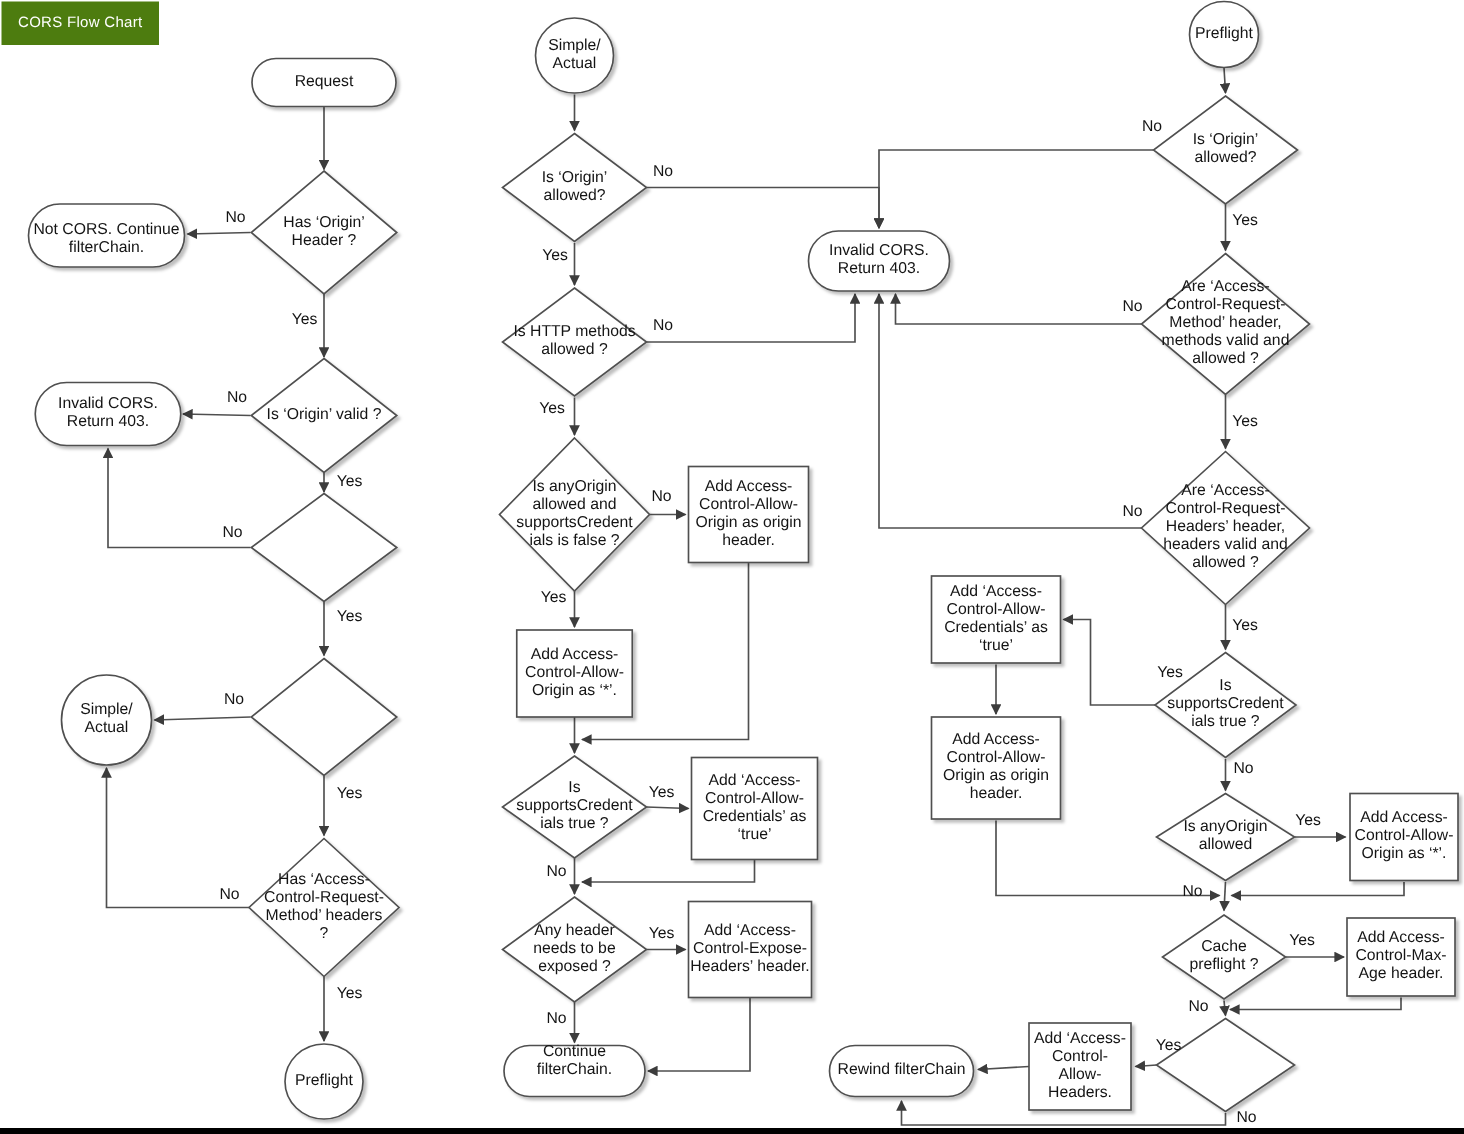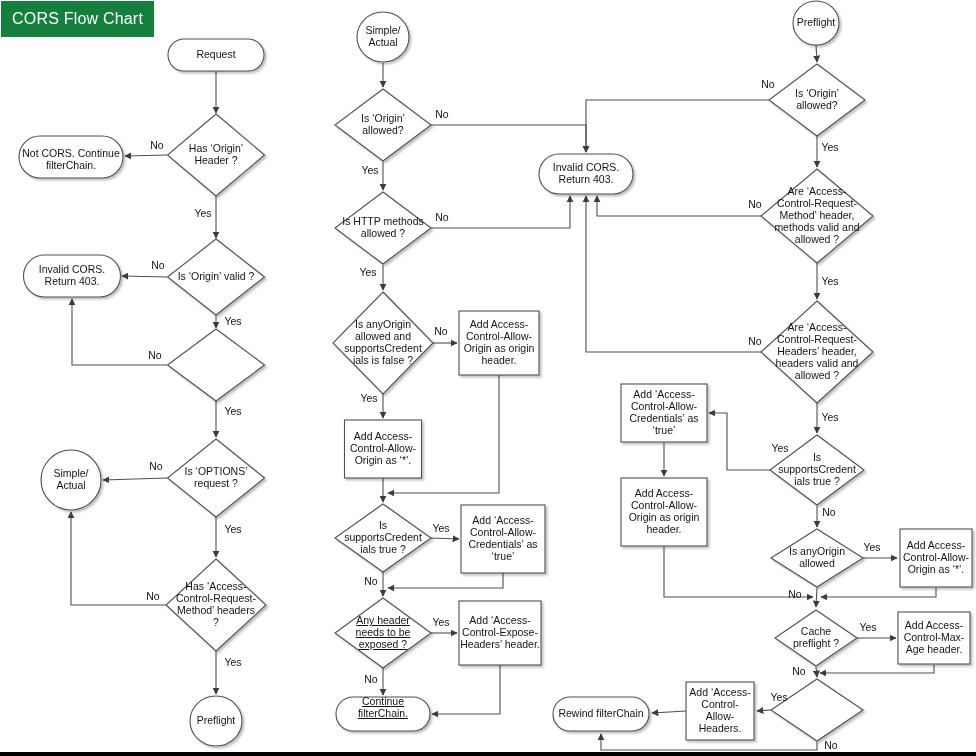--- a/index.html
+++ b/index.html
@@ -18,8 +18,8 @@
     font-size:10.5px;color:#141414;pointer-events:none;
   }
   #title{
-    position:absolute;left:1px;top:1px;background:#15803d;color:#ffffff;
-    font-size:16px;padding:9px 11px;letter-spacing:.2px;
+    position:absolute;left:1px;top:1px;background:#4d7c0f;color:#ffffff;
+    font-size:10px;padding:9px 11px;letter-spacing:.2px;
   }
   #bottom-bar{position:absolute;left:0;bottom:0;width:100%;height:4px;background:#000000;}
 </style>

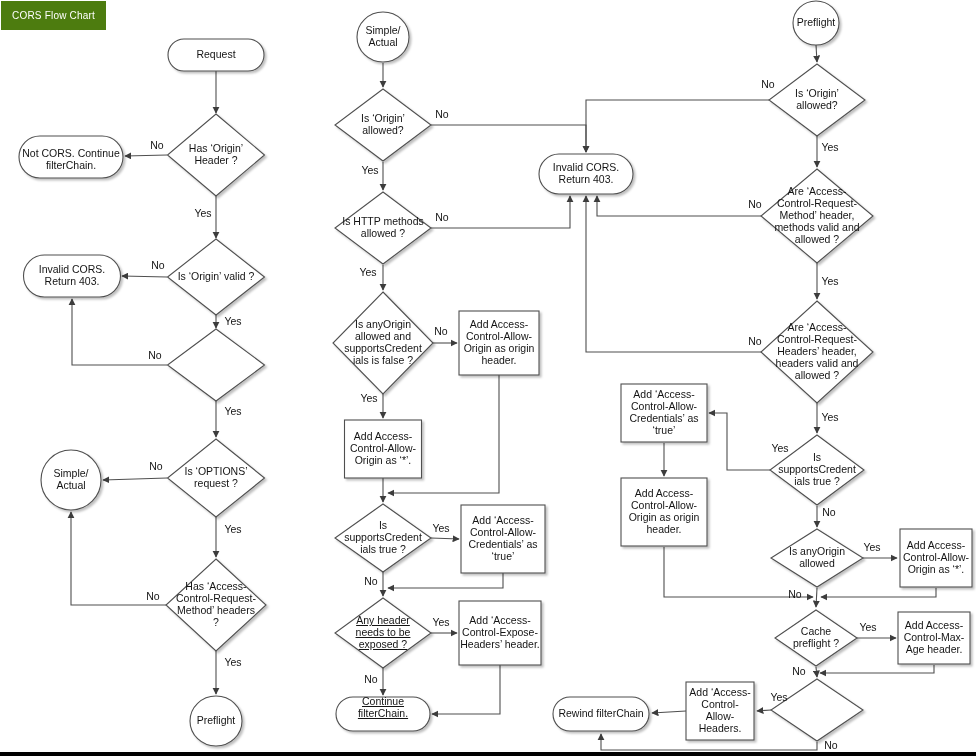--- a/index.html
+++ b/index.html
@@ -168,8 +168,6 @@
     <div class="node-label" style="left: 167.5px; top: 239px; width: 97px; height: 76px;">Is ‘Origin’ valid ?</div>
     <div class="node-label" style="left: 23.5px; top: 255px; width: 97px; height: 42px;">Invalid CORS.
 Return 403.</div>
-    <div class="node-label" style="left: 167.5px; top: 439px; width: 97px; height: 78px;">Is ‘OPTIONS’
-request ?</div>
     <div class="node-label" style="left: 41px; top: 450px; width: 60px; height: 60px;">Simple/
 Actual</div>
     <div class="node-label" style="left: 166px; top: 559px; width: 100px; height: 92px;">Has ‘Access-

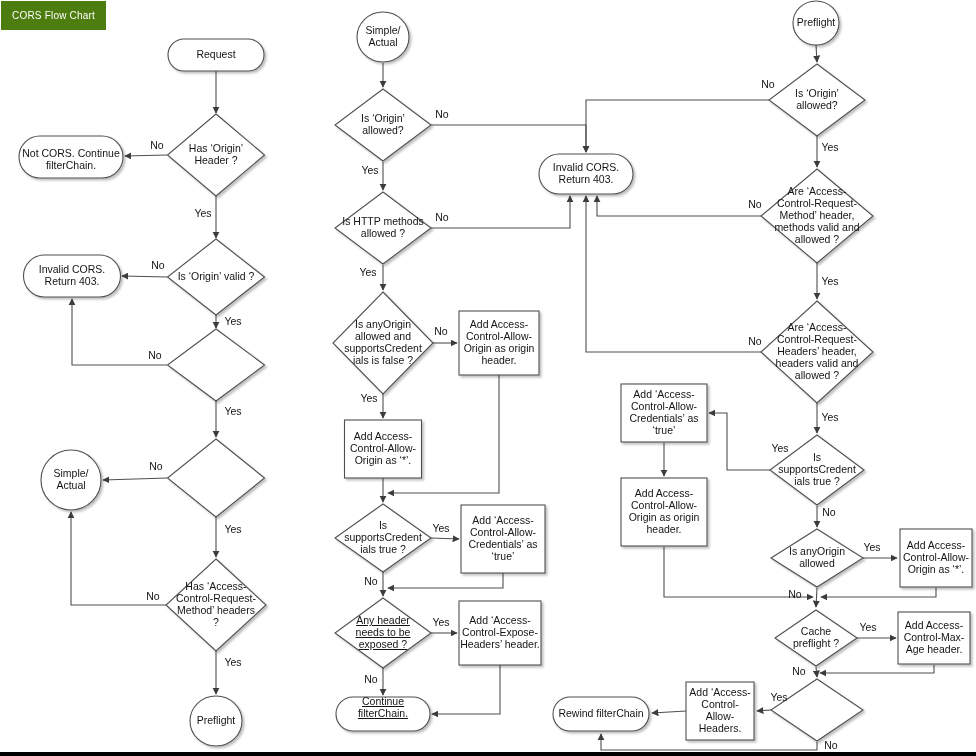--- a/index.html
+++ b/index.html
@@ -201,7 +201,7 @@
 Control-Allow-
 Credentials’ as
 ‘true’</div>
-    <div class="node-label" style="left: 335px; top: 598px; width: 96px; height: 70px; text-decoration: underline;">Any header
+    <div class="node-label" style="left: 335px; top: 598px; width: 96px; height: 70px;">Any header
 needs to be
 exposed ?</div>
     <div class="node-label" style="left: 459px; top: 601px; width: 82px; height: 64px;">Add ‘Access-

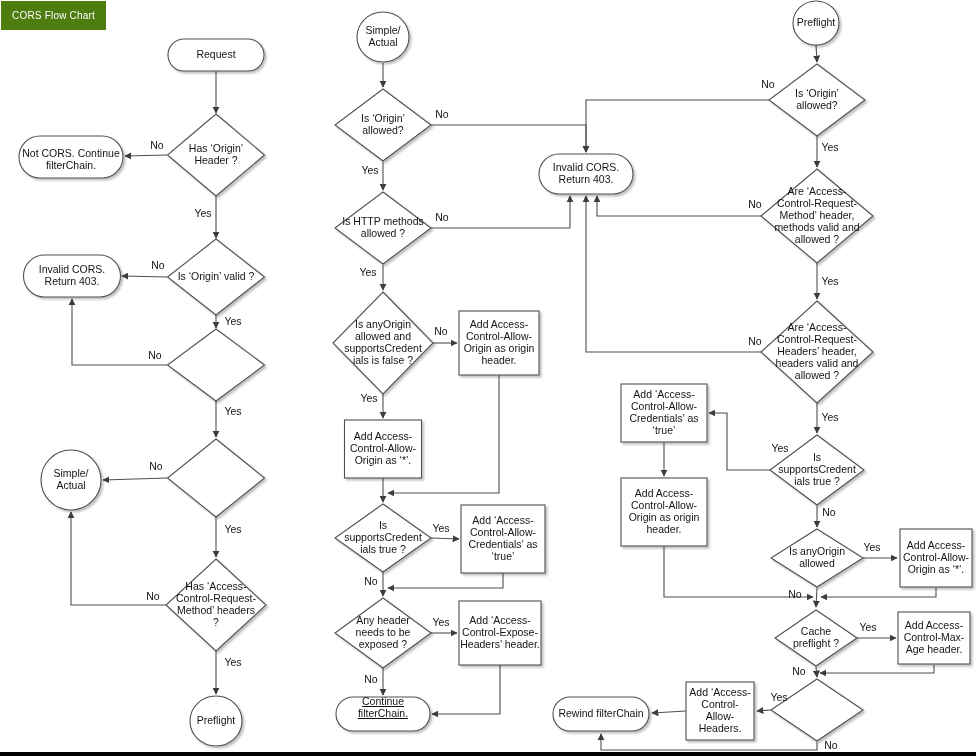--- a/index.html
+++ b/index.html
@@ -207,7 +207,7 @@
     <div class="node-label" style="left: 459px; top: 601px; width: 82px; height: 64px;">Add ‘Access-
 Control-Expose-
 Headers’ header.</div>
-    <div class="node-label" style="left: 336px; top: 697px; width: 94px; height: 22px; text-decoration: underline;">Continue filterChain.</div>
+    <div class="node-label" style="left: 336px; top: 697px; width: 94px; height: 22px;">Continue filterChain.</div>
     <div class="node-label" style="left: 793px; top: 1px; width: 46px; height: 44px;">Preflight</div>
     <div class="node-label" style="left: 769px; top: 64px; width: 96px; height: 72px;">Is ‘Origin’
 allowed?</div>

